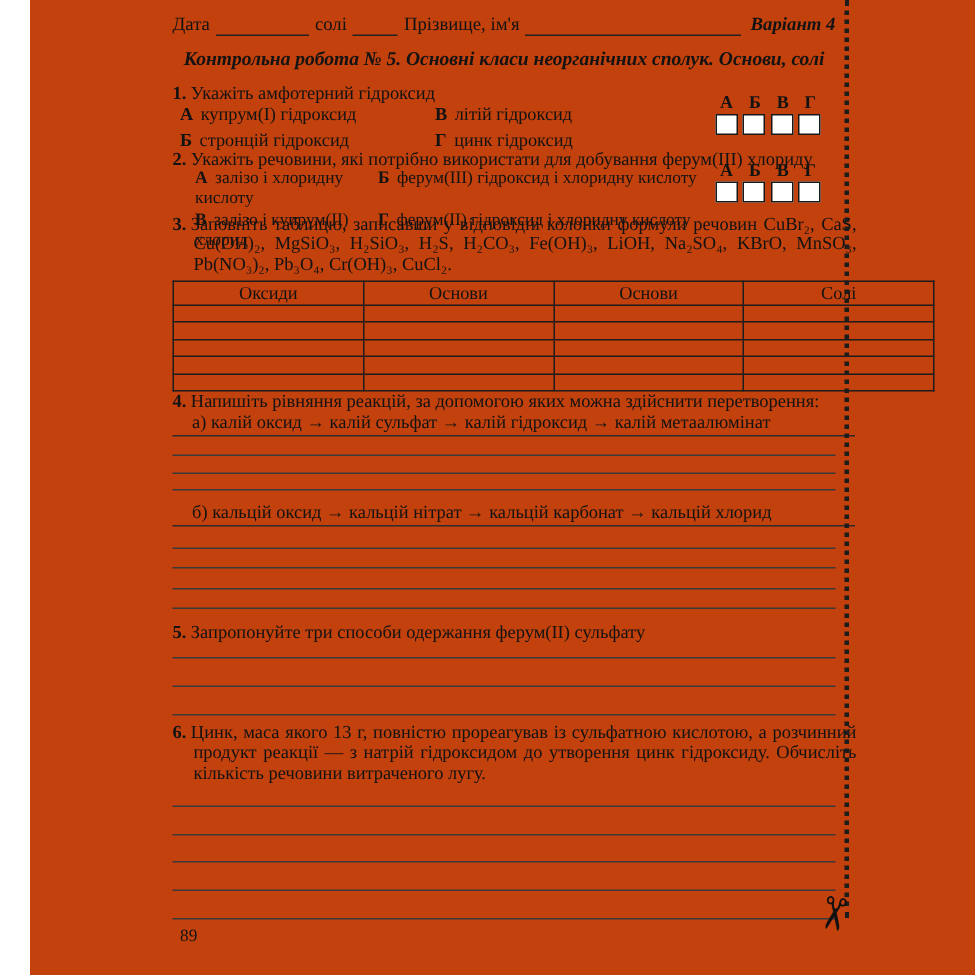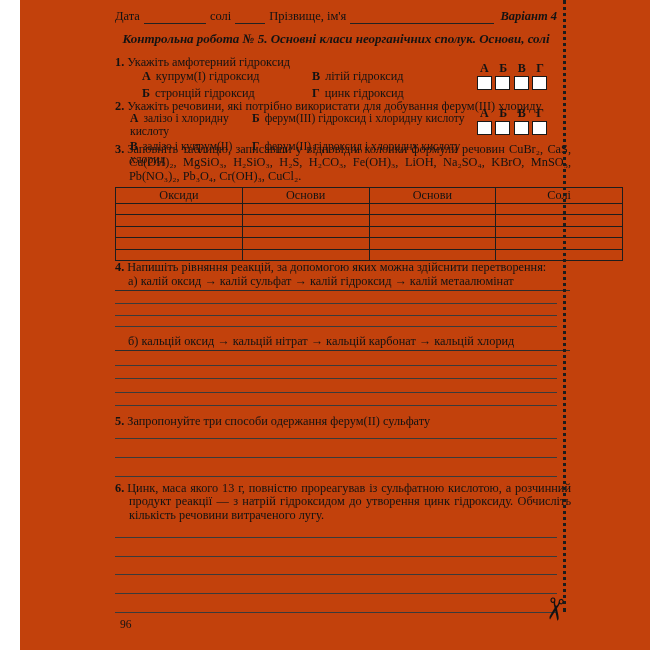--- a/index.html
+++ b/index.html
@@ -23,7 +23,7 @@
   .hang{text-indent:-14px;padding-left:14px;text-align:justify;line-height:13.4px;}
   .opts{display:grid;row-gap:2px;font-size:12.2px;}
   .optltr{font-weight:bold;margin-right:5px;}
-  .q1opts{top:69px;left:122px;width:340px;grid-template-columns:170px 1fr;}
+  .q1opts{top:69px;left:100px;width:340px;grid-template-columns:170px 1fr;}
   .q2opts{top:112px;left:110px;width:352px;grid-template-columns:122px 1fr;font-size:11.6px;}
   
   .ansgrid{width:70px;}

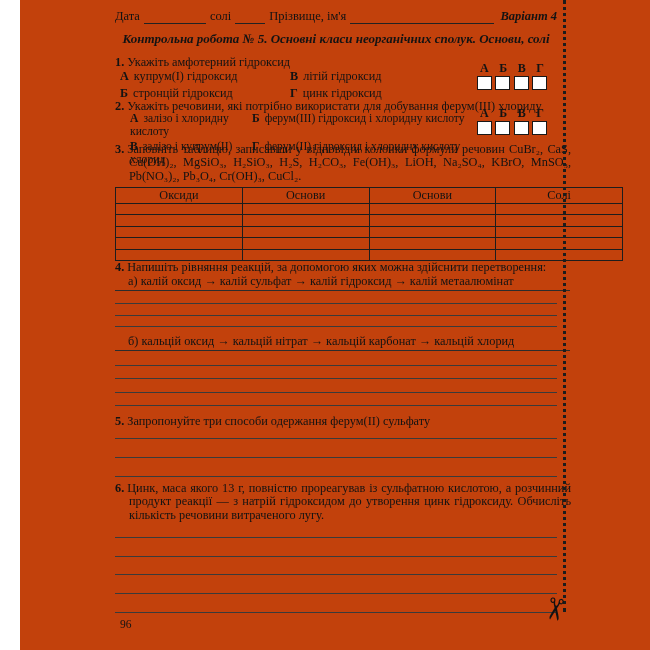--- a/index.html
+++ b/index.html
@@ -193,7 +193,7 @@
     <div class="ln"></div>
   </div>
 
-  <div class="abs pagenum">96</div>
+  <div class="abs pagenum">89</div>
   <div class="abs cutline"></div>
   <div class="abs scissors">✂</div>
 

